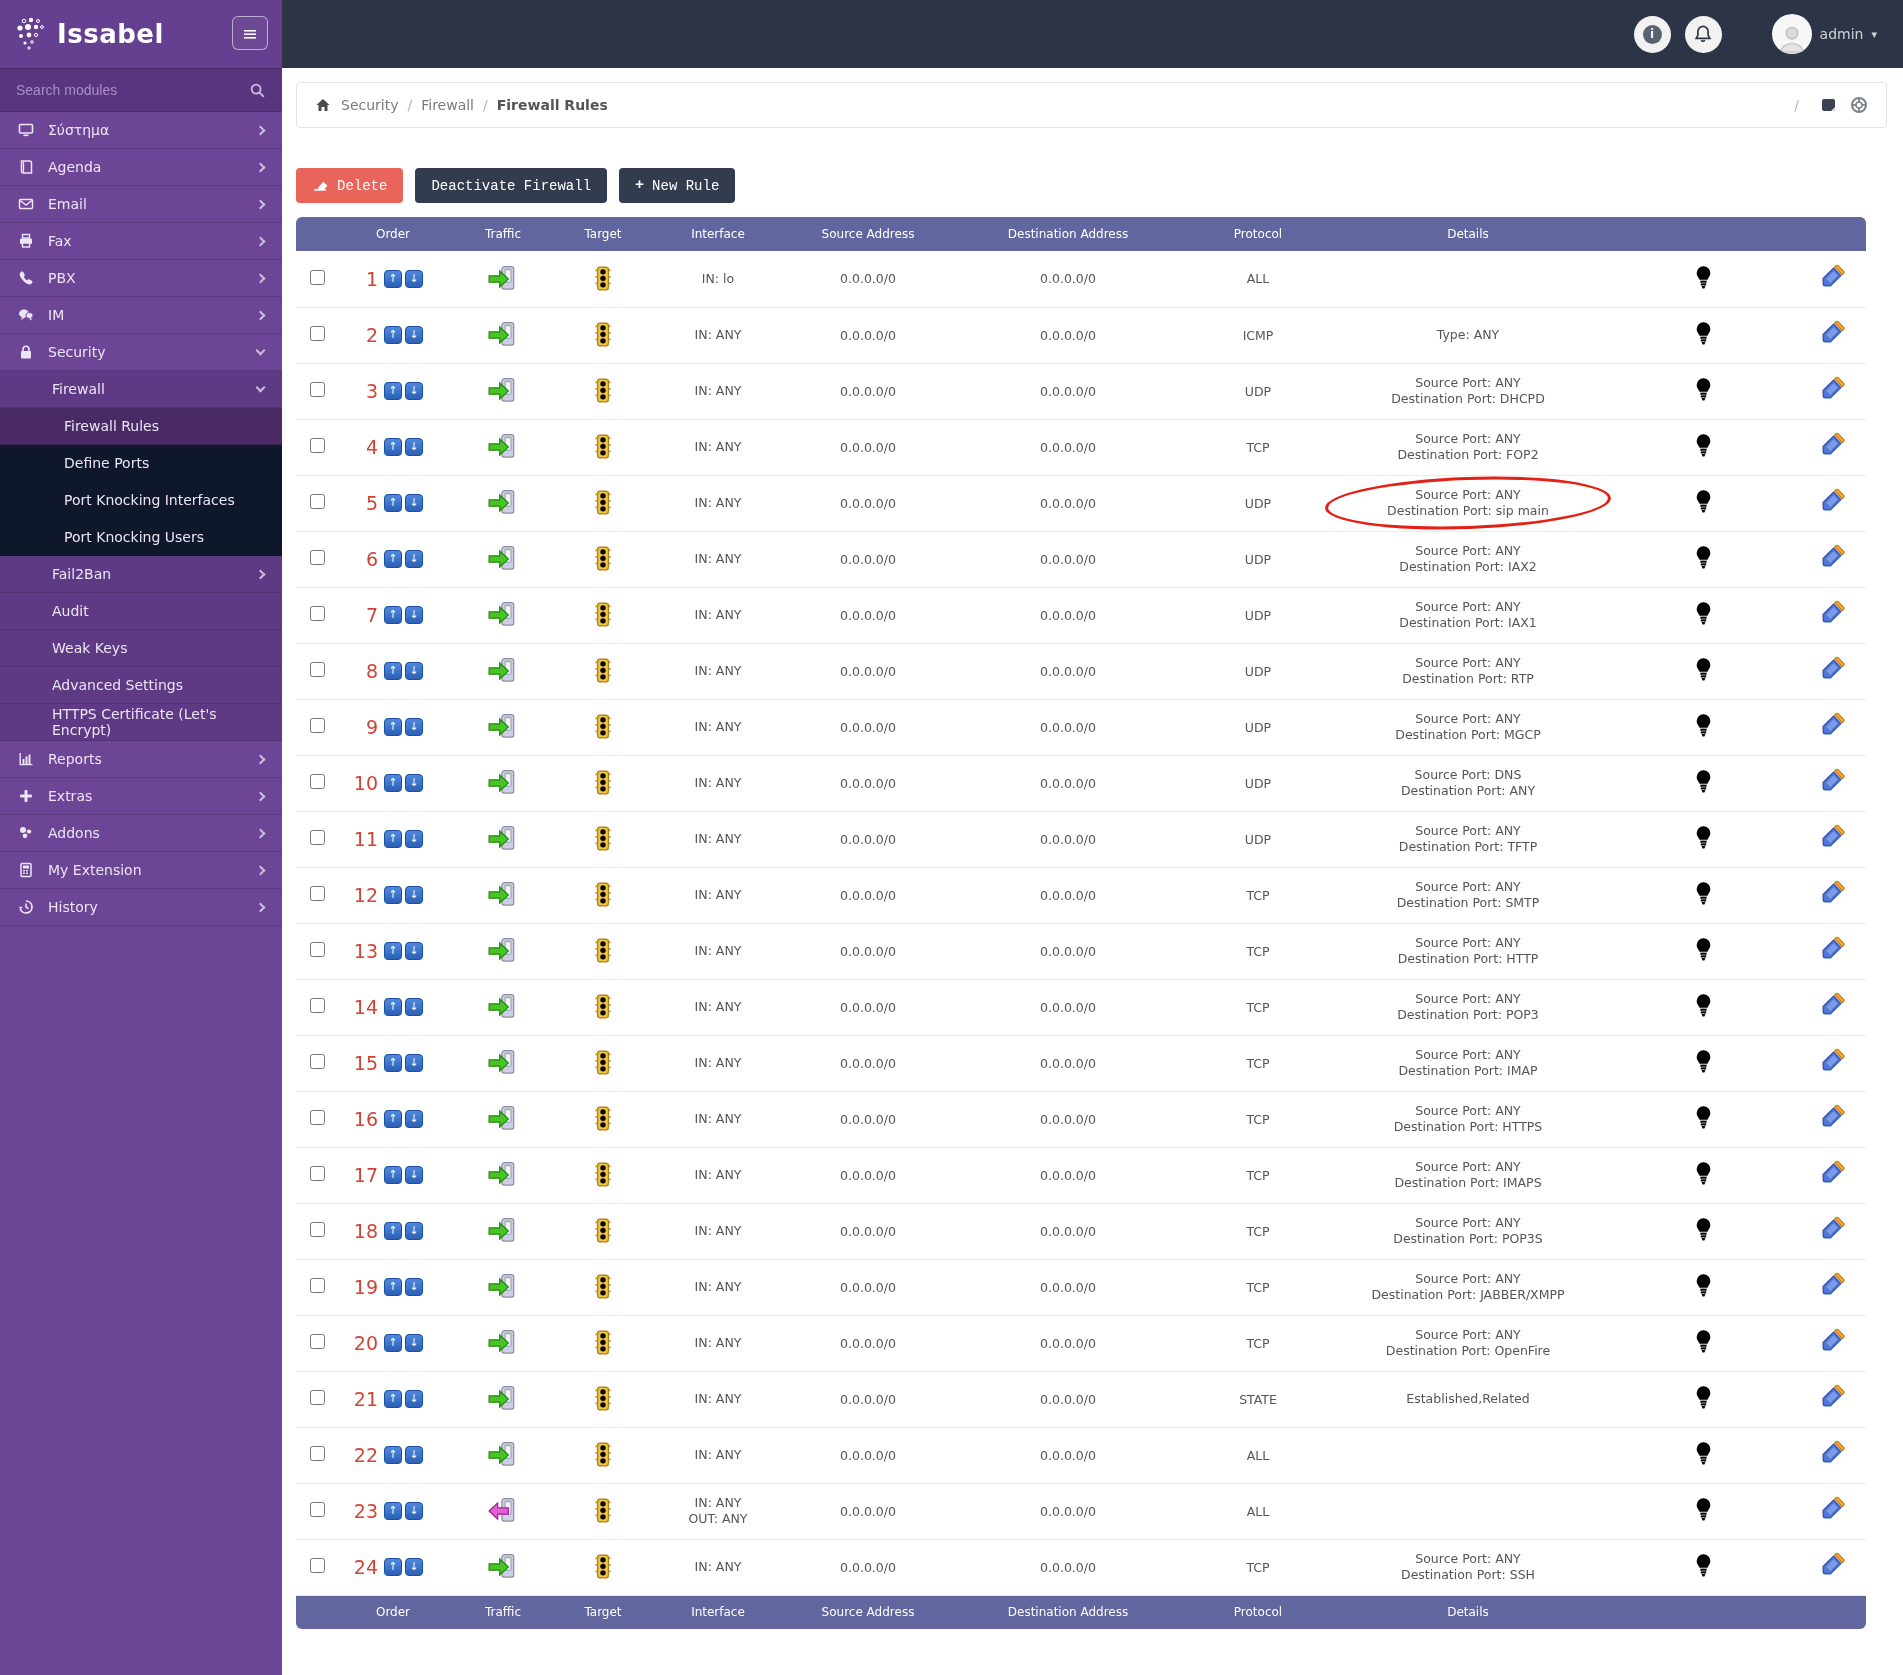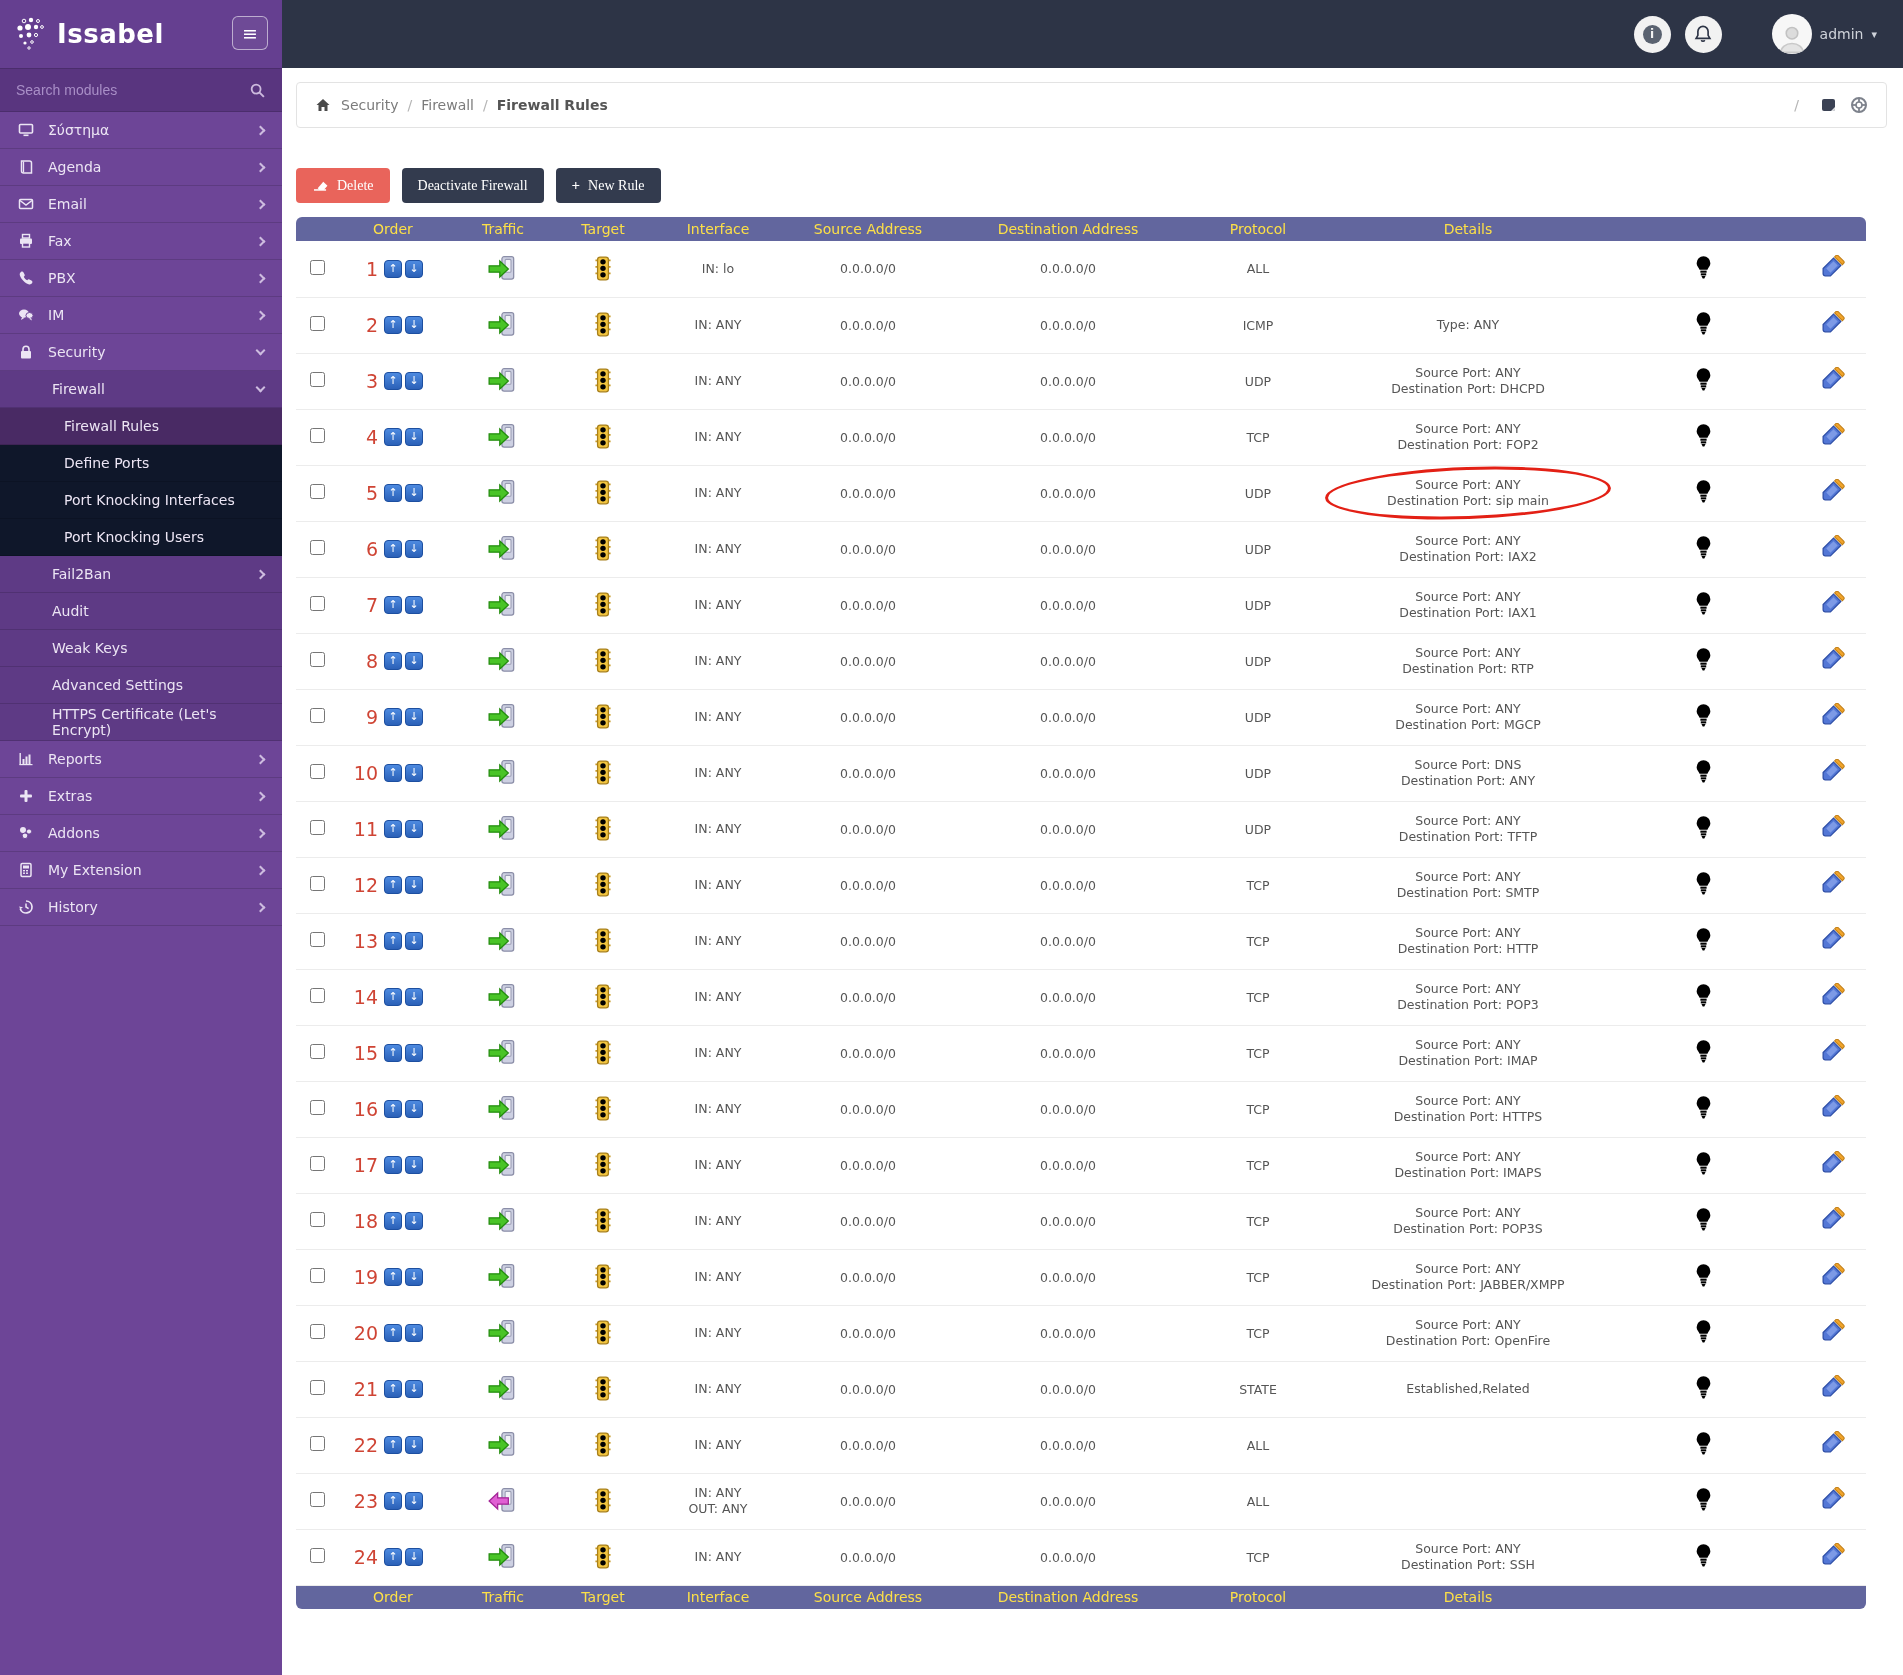--- a/index.html
+++ b/index.html
@@ -56,7 +56,7 @@
   
   .toolbar { margin:40px 0 0 14px; display:flex; gap:12px; }
   .btn { height:35px; border:none; border-radius:4px; font-size:14px; color:#fff; padding:0 16px; cursor:pointer;
-         display:inline-flex; align-items:center; gap:8px; font-family:Liberation Serif, serif;justify-content:flex-end; }
+         display:inline-flex; align-items:center; gap:8px; font-family:Liberation Mono, monospace;justify-content:flex-end; }
   .btn-delete { background:#e9645b; }
   .btn-dark { background:#333b4e; }
   .plus-g { font-weight:bold; font-size:15px; }

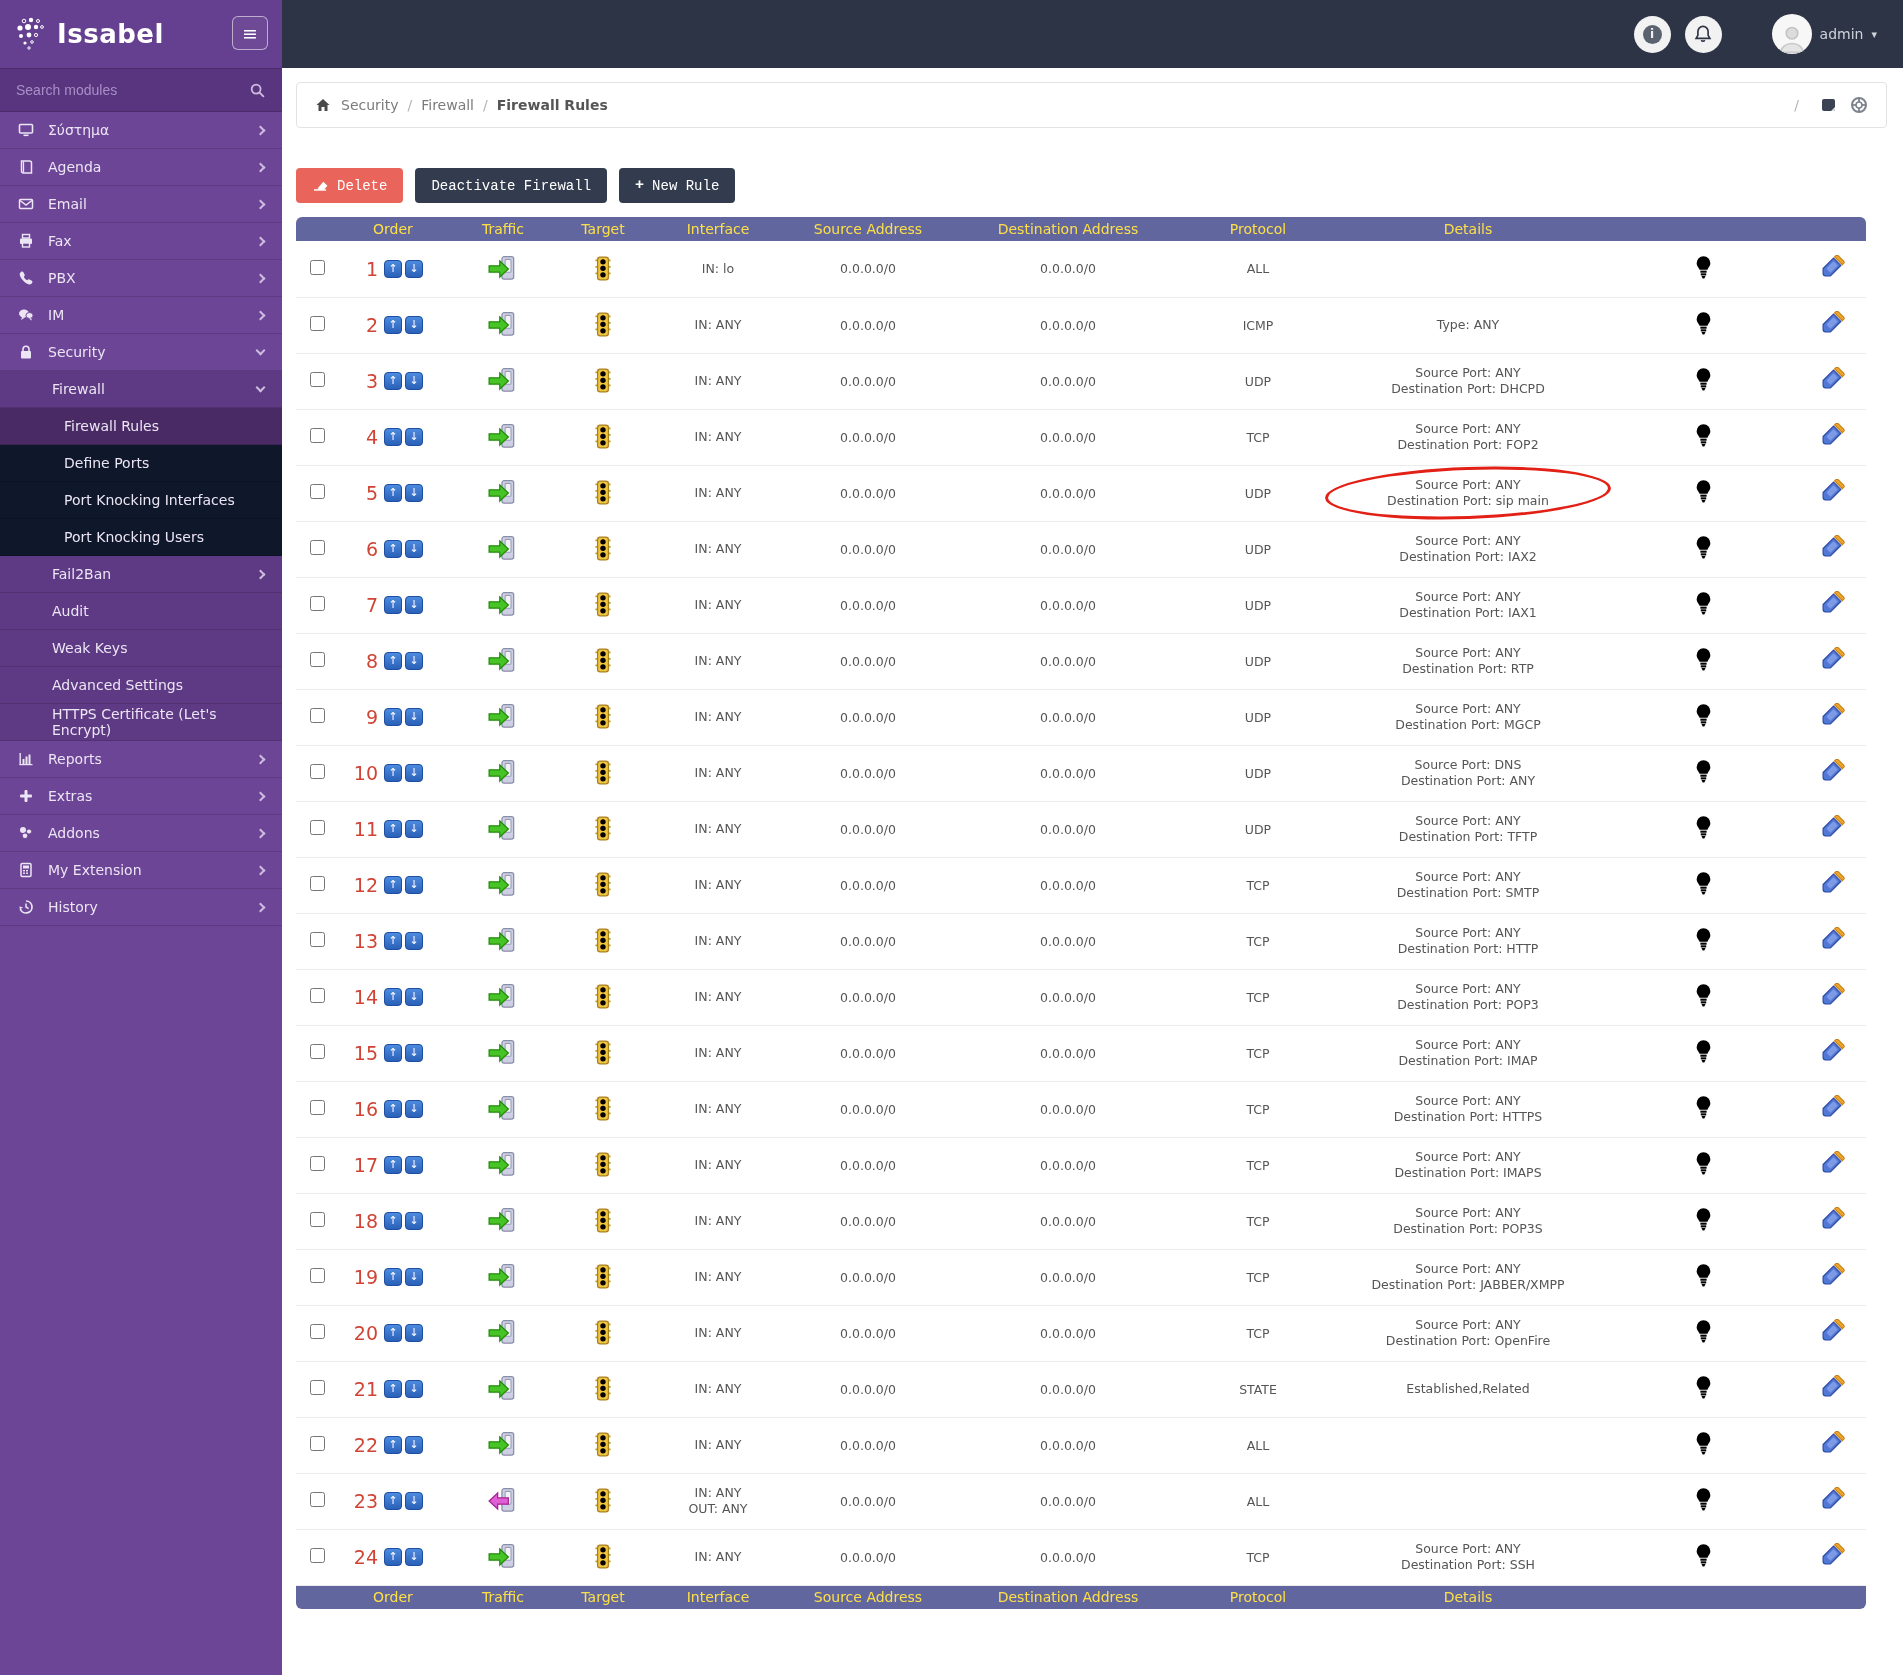--- a/index.html
+++ b/index.html
@@ -67,7 +67,7 @@
   col.c-check{width:42px;} col.c-order{width:110px;} col.c-traffic{width:110px;} col.c-target{width:90px;}
   col.c-iface{width:140px;} col.c-src{width:160px;} col.c-dst{width:240px;} col.c-proto{width:140px;}
   col.c-det{width:280px;} col.c-bulb{width:190px;} col.c-edit{width:68px;}
-  .rules thead td, .rules tfoot td { background:#62669e; color:#fde047; font-size:14px; height:24px; text-align:center; }
+  .rules thead td, .rules tfoot td { background:#62669e; color:#ffffff; font-size:12px; height:34px; text-align:center; }
   .rules thead tr td:first-child { border-top-left-radius:6px; }
   .rules thead tr td:last-child { border-top-right-radius:6px; }
   .rules tfoot tr td:first-child { border-bottom-left-radius:6px; }

